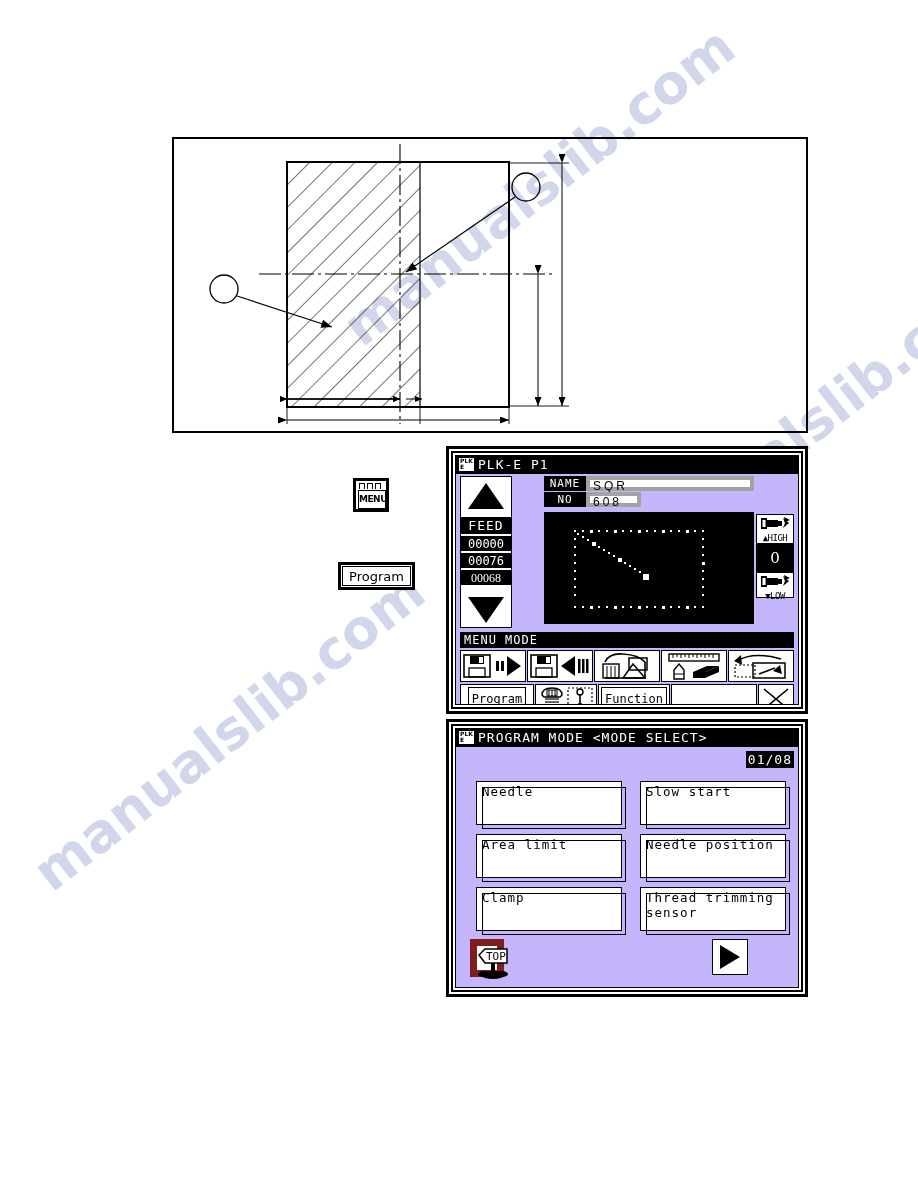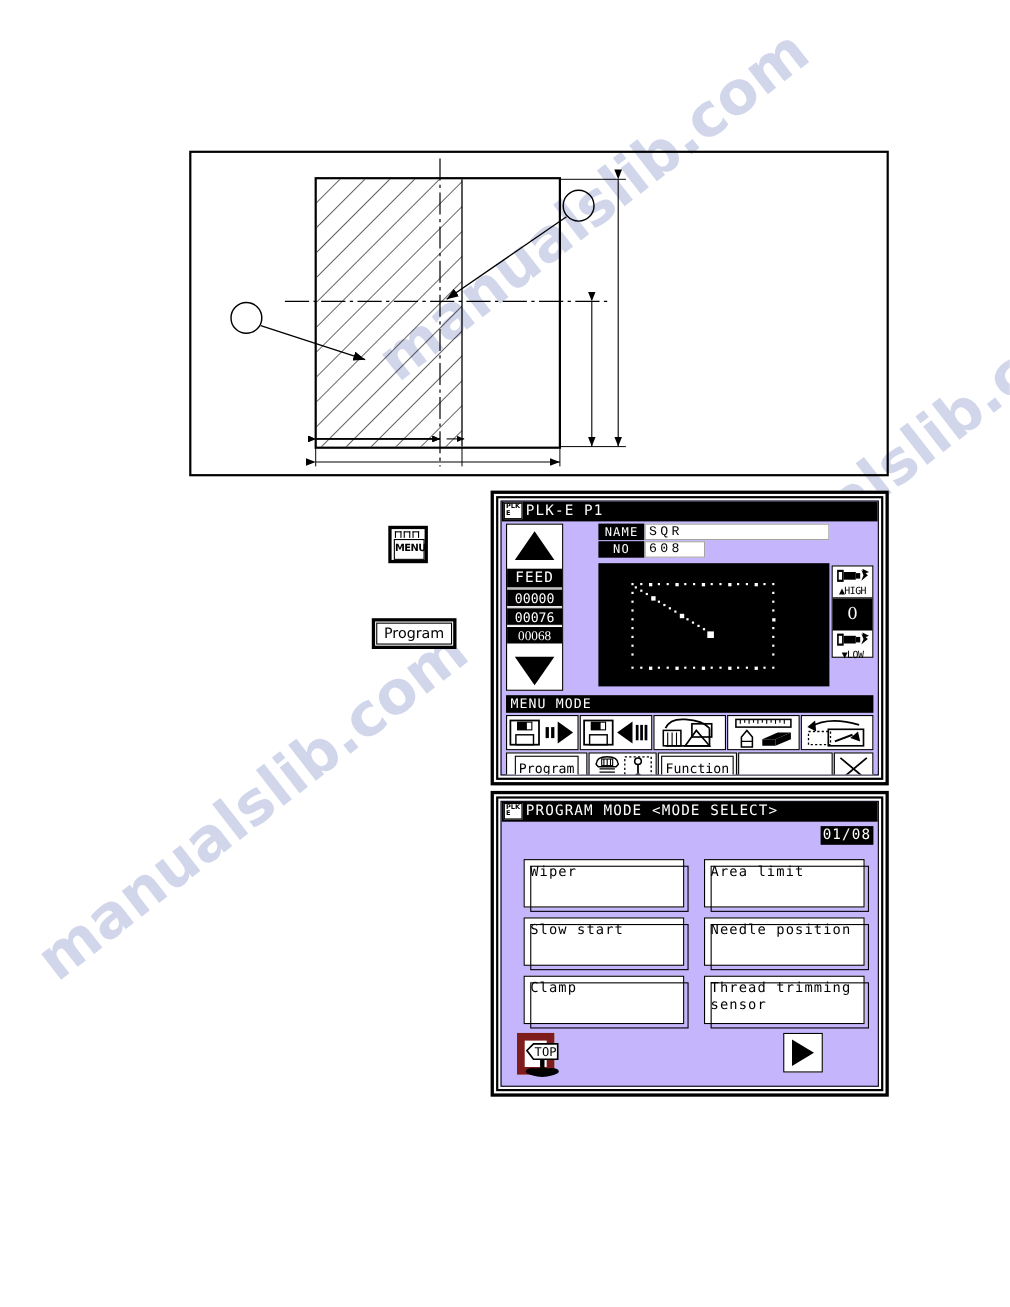--- a/index.html
+++ b/index.html
@@ -133,9 +133,9 @@
     text-align:center;letter-spacing:1px;
   }
   .fld-v{
-    flex:1;background:#fff;border:1px solid #a3a3a3;box-sizing:border-box;
+    flex:1;background:#fff;border:4px solid #a3a3a3;box-sizing:border-box;
     font-size:12px;line-height:13px;padding-left:3px;letter-spacing:3px;
-    font-family:Liberation Mono, monospace;
+    font-family:Liberation Sans, sans-serif;
   }
   .fld-v.short{flex:none;width:55px;}
 

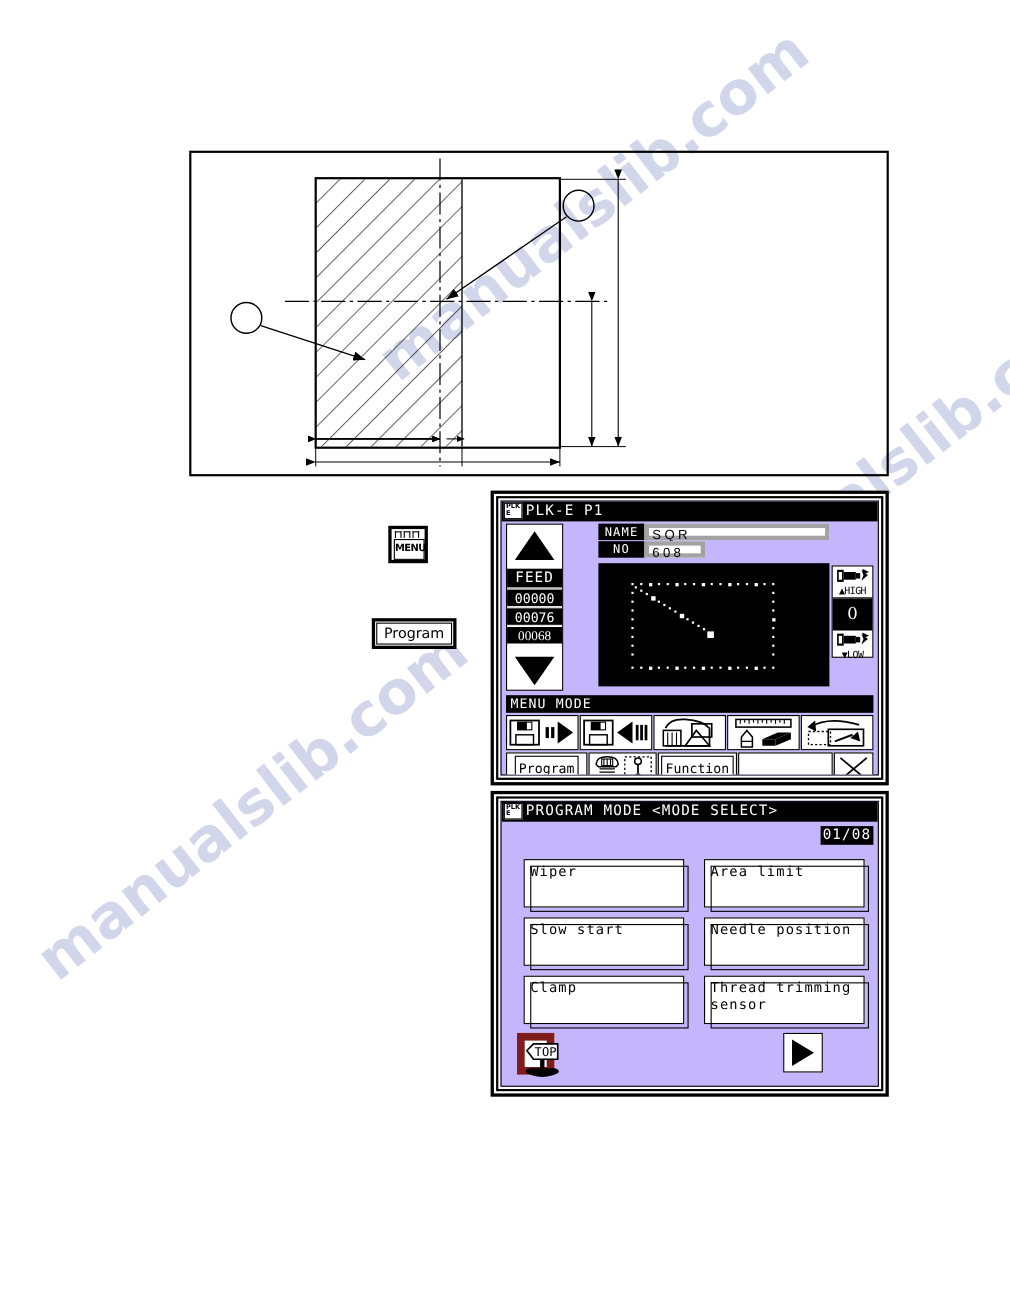--- a/index.html
+++ b/index.html
@@ -590,7 +590,7 @@
     <div id="p2-grid">
       <div class="mbtn">
         <div class="shadow"></div>
-        <div class="lab">Wiper</div>
+        <div class="lab">Needle</div>
       </div>
       <div class="mbtn">
         <div class="shadow"></div>

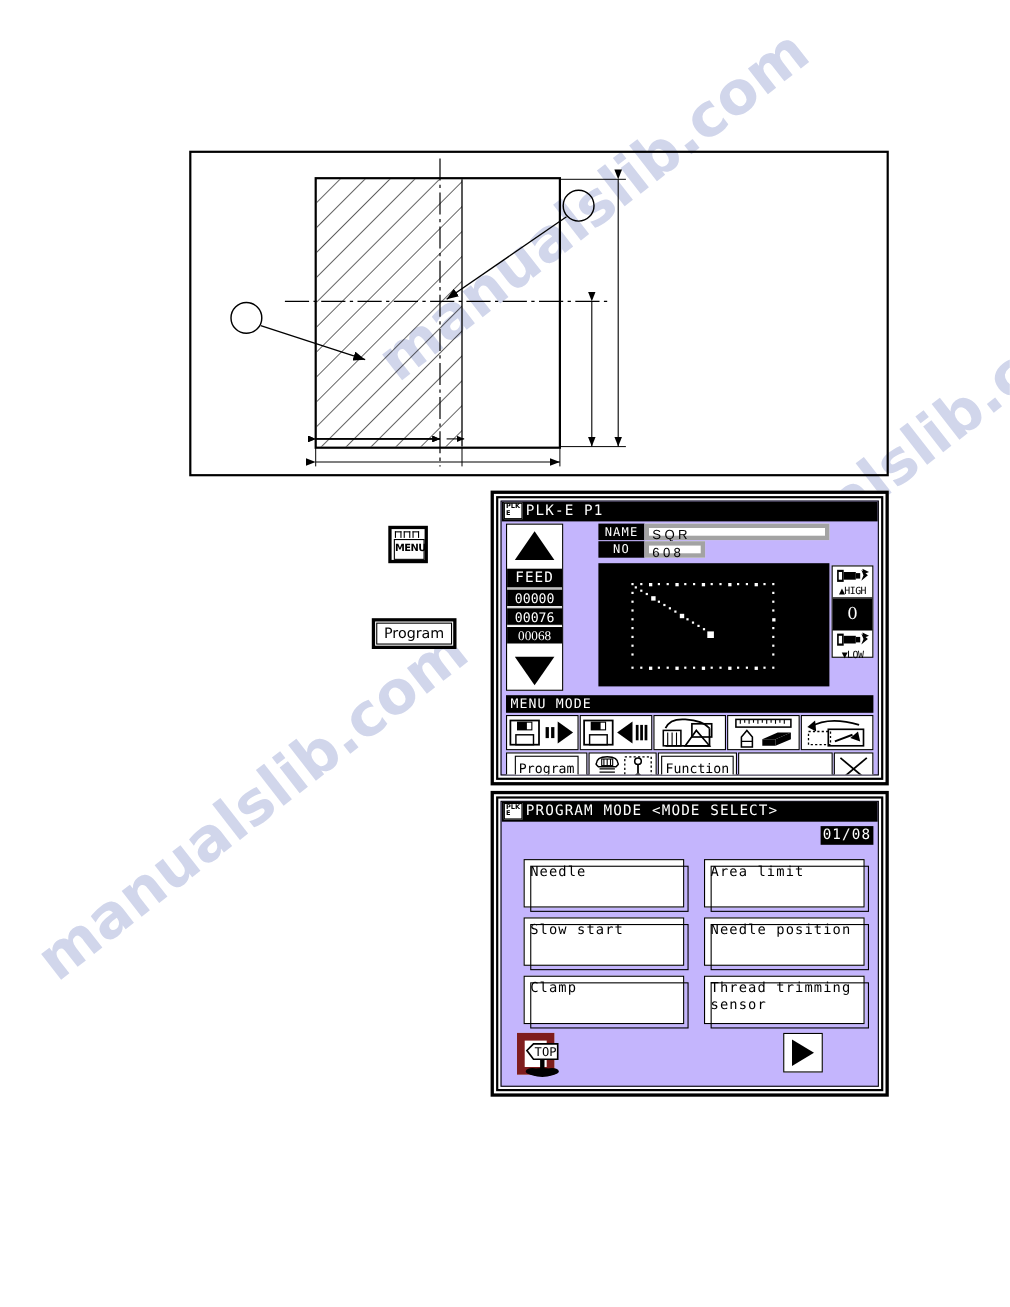--- a/index.html
+++ b/index.html
@@ -594,11 +594,11 @@
       </div>
       <div class="mbtn">
         <div class="shadow"></div>
-        <div class="lab">Area limit</div>
+        <div class="lab">Slow start</div>
       </div>
       <div class="mbtn">
         <div class="shadow"></div>
-        <div class="lab">Slow start</div>
+        <div class="lab">Area limit</div>
       </div>
       <div class="mbtn">
         <div class="shadow"></div>

